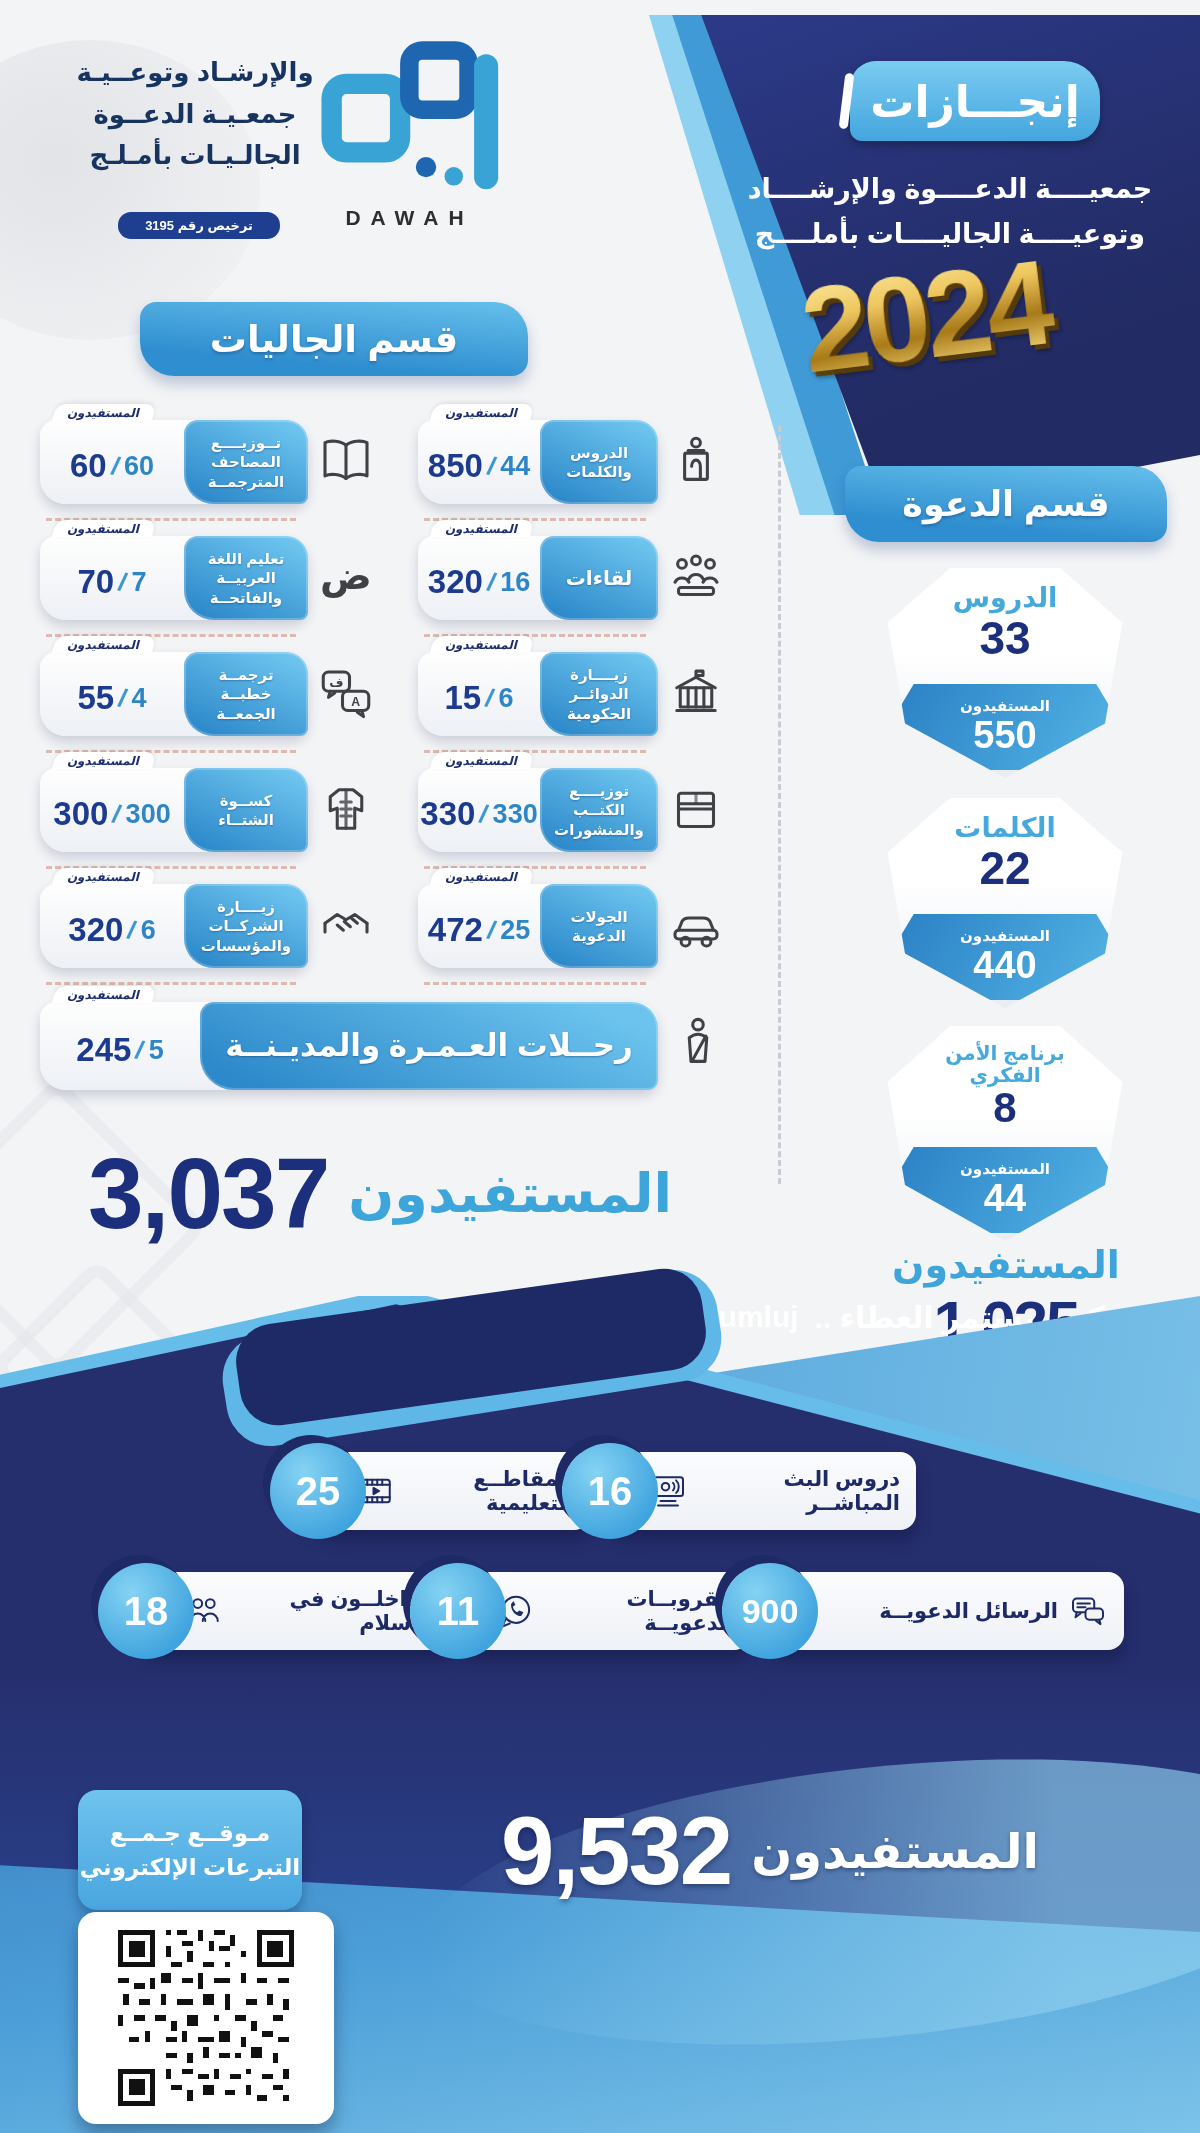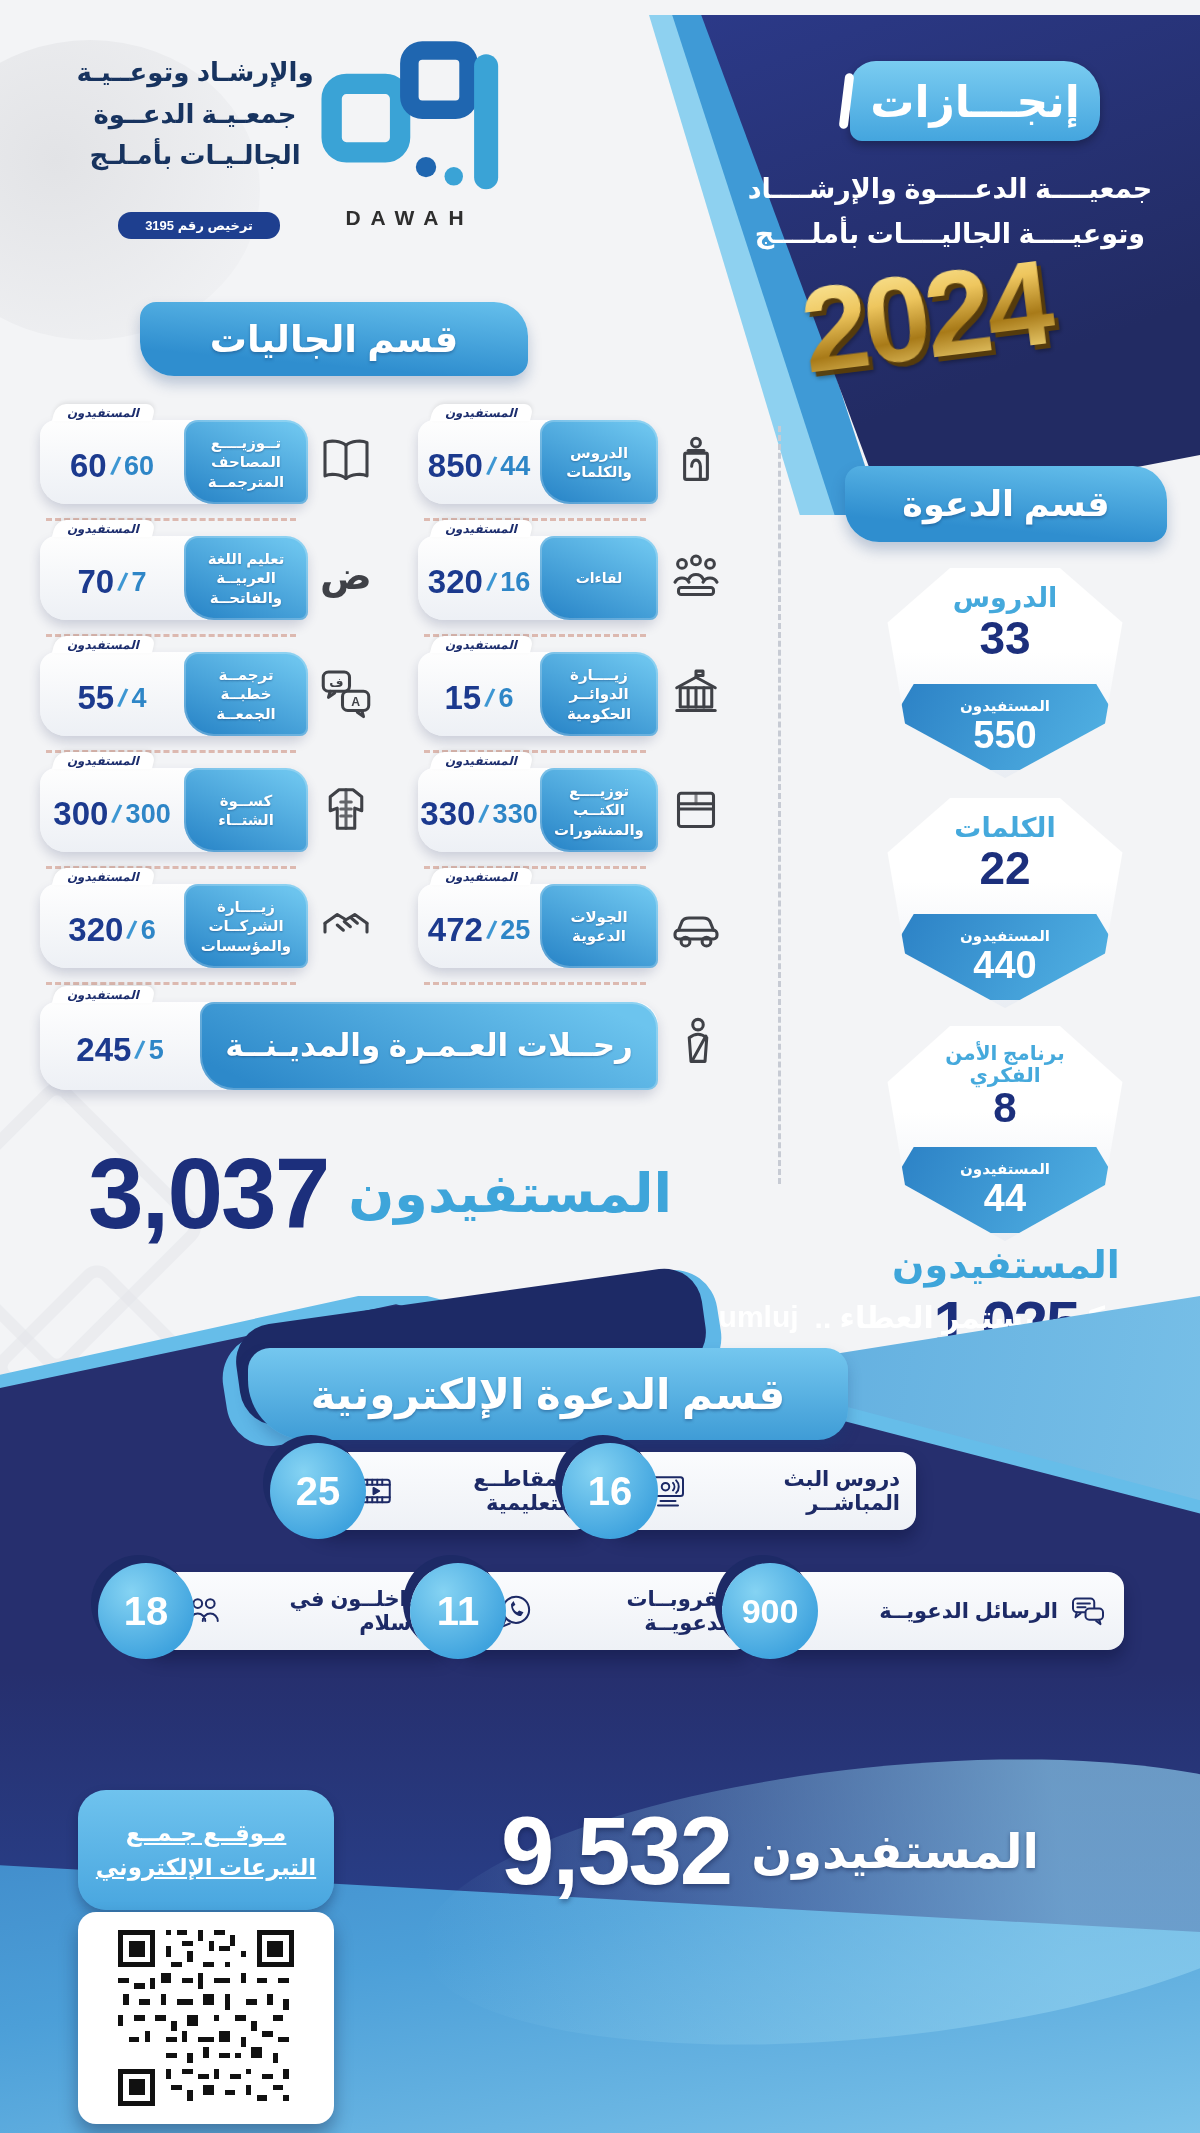--- a/index.html
+++ b/index.html
@@ -60,7 +60,7 @@
      text-align:center;font-size:15px;line-height:1.3;width:104px;flex:0 0 auto;
      box-shadow:inset 0 0 0 2px rgba(255,255,255,.22);text-shadow:0 1px 2px rgba(20,60,110,.45);}
   .cap.r .tab{width:98px;}
-  .tab.one{font-size:14px;}
+  .tab.one{font-size:20px;}
   .nums{flex:1;display:flex;align-items:center;justify-content:center;direction:ltr;gap:5px;padding-top:8px;}
   .n1{font-size:33px;color:#1c3a8e;font-weight:bold;}
   .n2{font-size:27px;color:#2e86c7;font-weight:bold;}

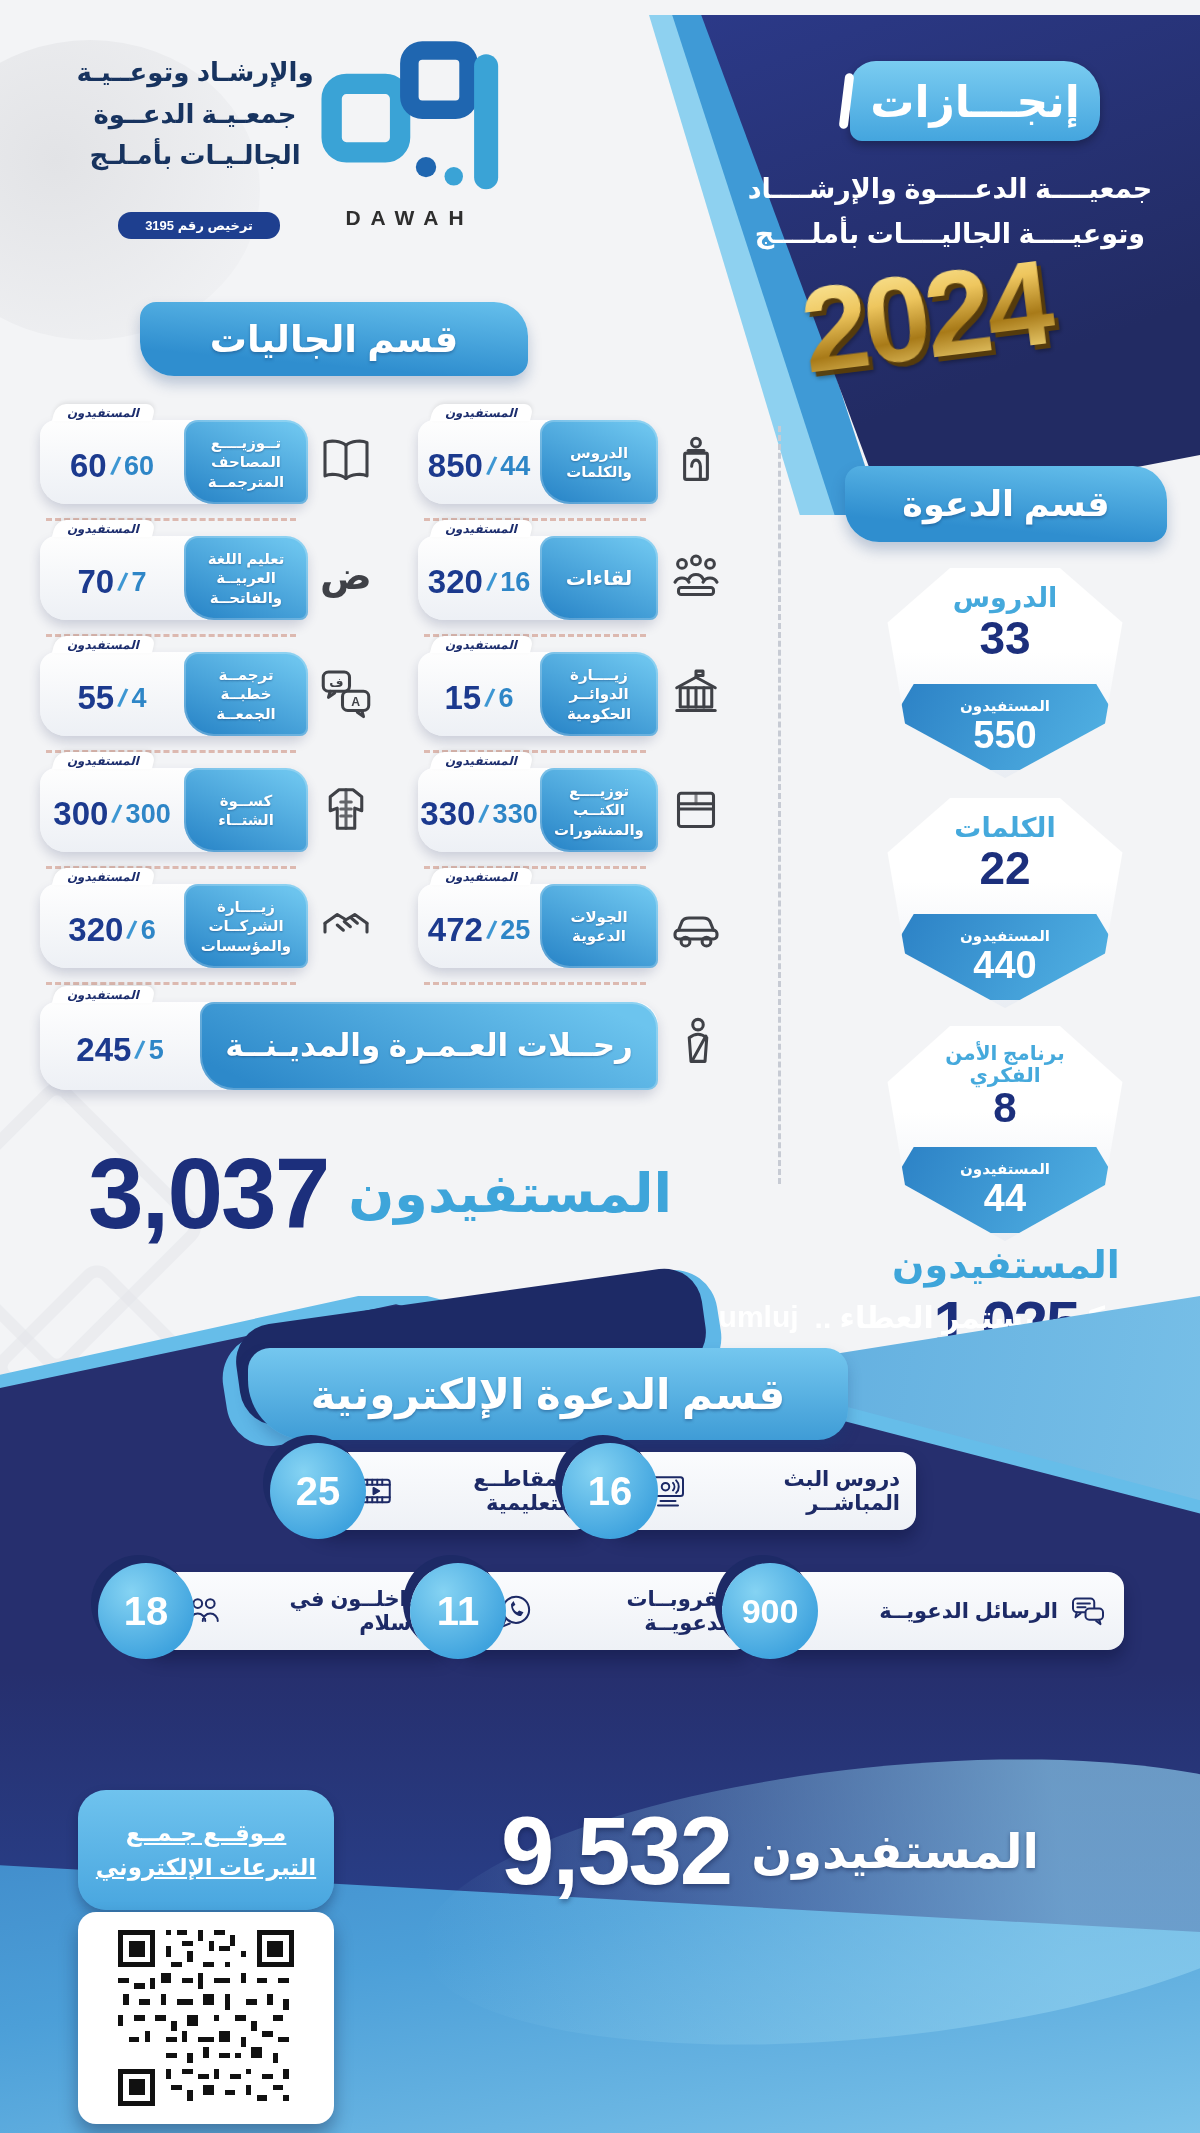--- a/index.html
+++ b/index.html
@@ -409,7 +409,6 @@
 
     <div class="abs sw1"></div>
     <div class="abs sw2"></div>
-    <div class="banner ebanner">قسم الدعوة الإلكترونية</div>
 
     <div class="ecap" style="left:300px;top:156px;width:218px;">
       <span class="etitle">المقاطــع التعليمية</span>

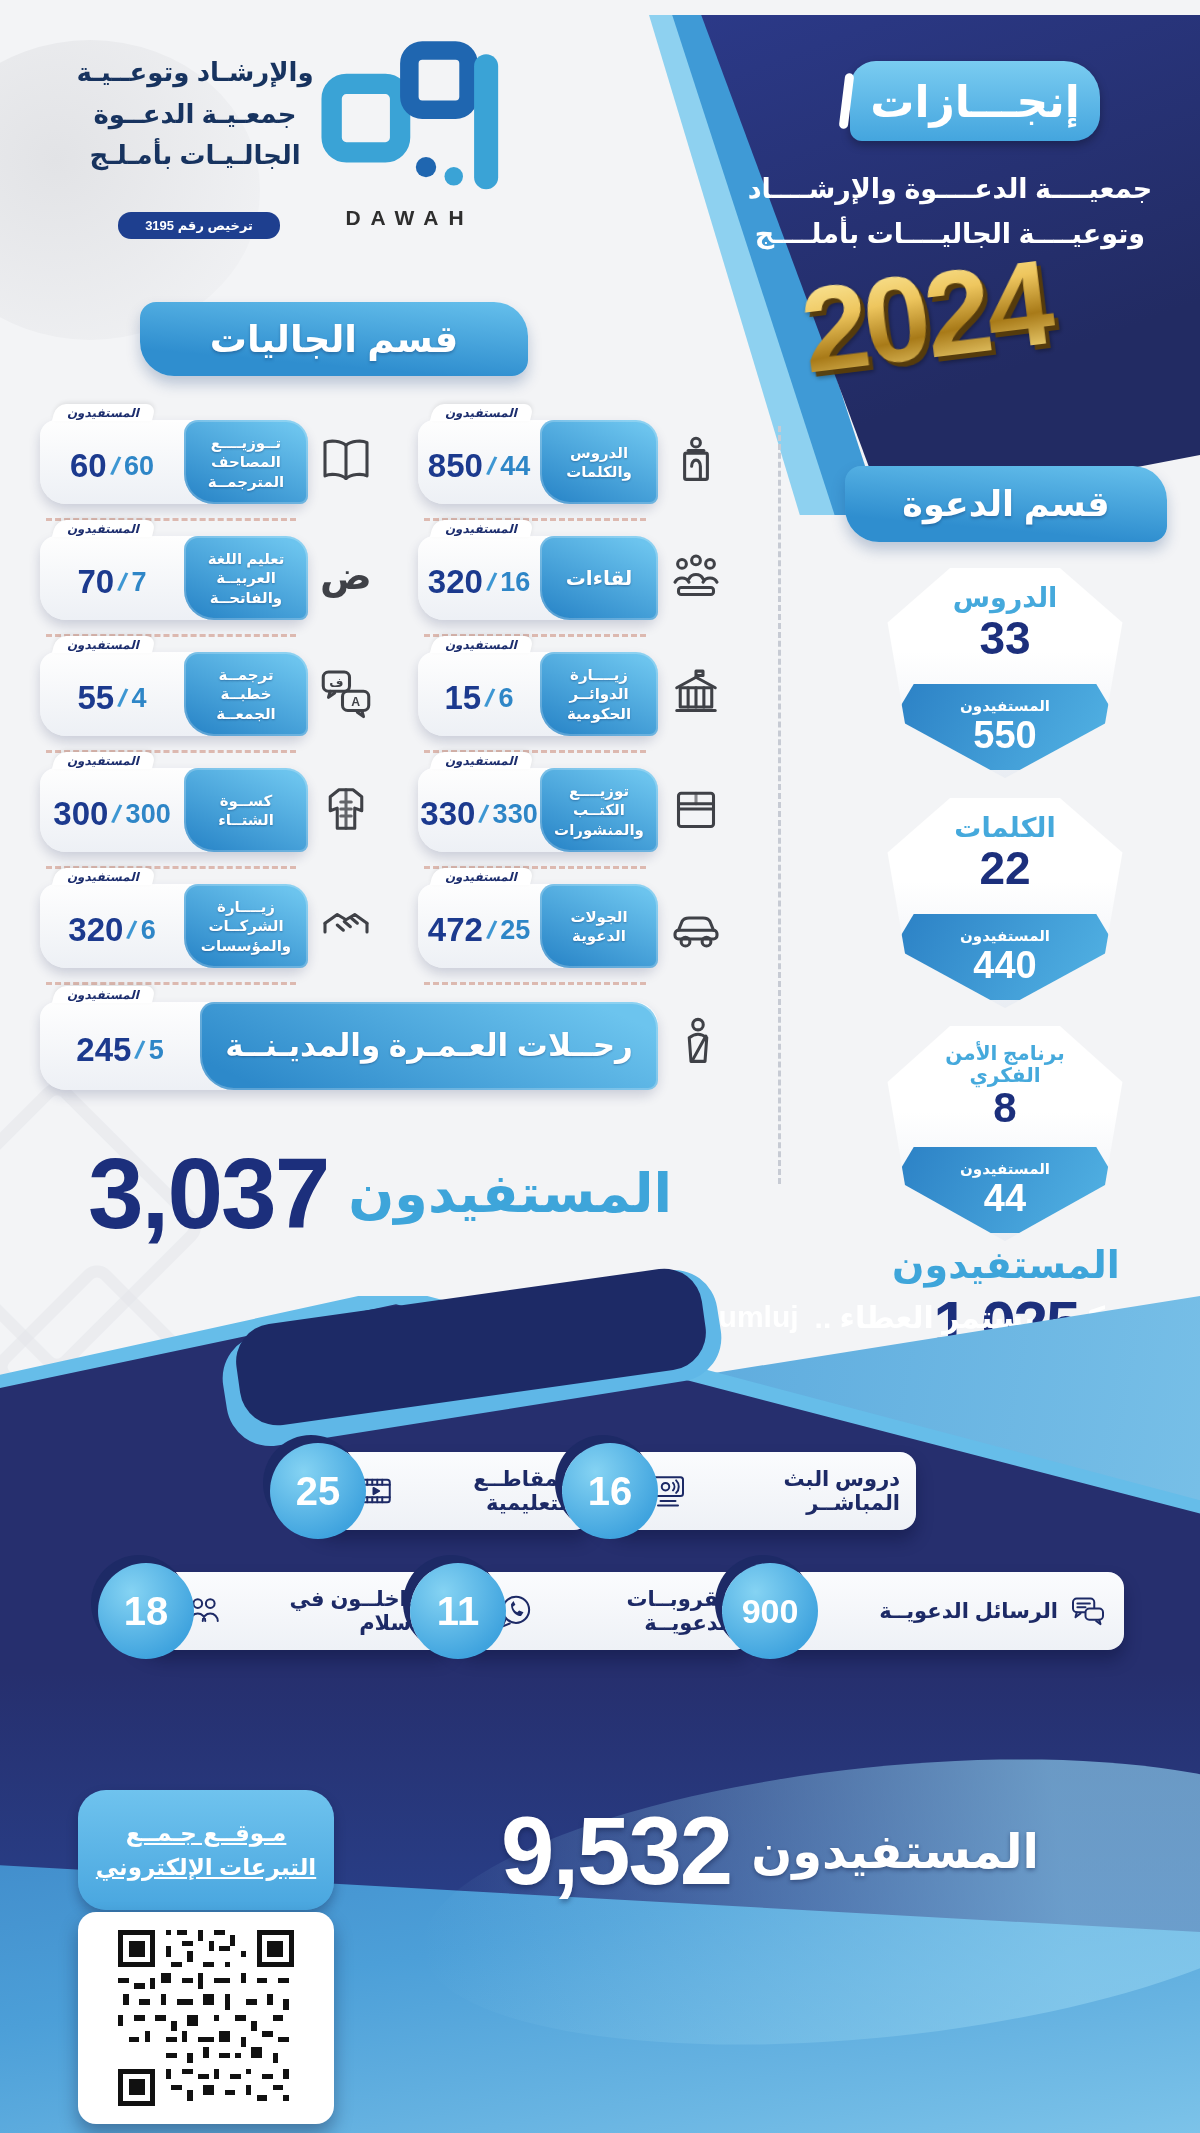--- a/index.html
+++ b/index.html
@@ -117,10 +117,10 @@
      display:flex;align-items:center;justify-content:center;box-shadow:-7px -8px 0 0 #1d2a66;}
   .ecap .etitle{color:#1d2a66;font-weight:bold;font-size:21px;line-height:1.15;text-align:right;flex:1;}
   .ecap .eicon{flex:0 0 auto;display:flex;align-items:center;}
-  .donate-box{left:78px;top:494px;width:256px;height:120px;border-radius:28px;
+  .donate-box{left:78px;top:494px;width:224px;height:120px;border-radius:19px;
      background:linear-gradient(180deg,#6fc3ee,#49a6df);color:#fff;font-weight:bold;font-size:23px;
      display:flex;flex-direction:column;align-items:center;justify-content:center;line-height:1.5;
-     box-shadow:0 6px 12px rgba(8,14,50,.3);text-decoration:underline;}
+     box-shadow:0 6px 12px rgba(8,14,50,.3);}
   .qr-card{left:78px;top:616px;width:256px;height:212px;background:#fff;border-radius:18px;
      display:flex;align-items:center;justify-content:center;box-shadow:0 10px 18px rgba(8,14,50,.35);}
   .etotal{left:440px;top:500px;width:660px;}

